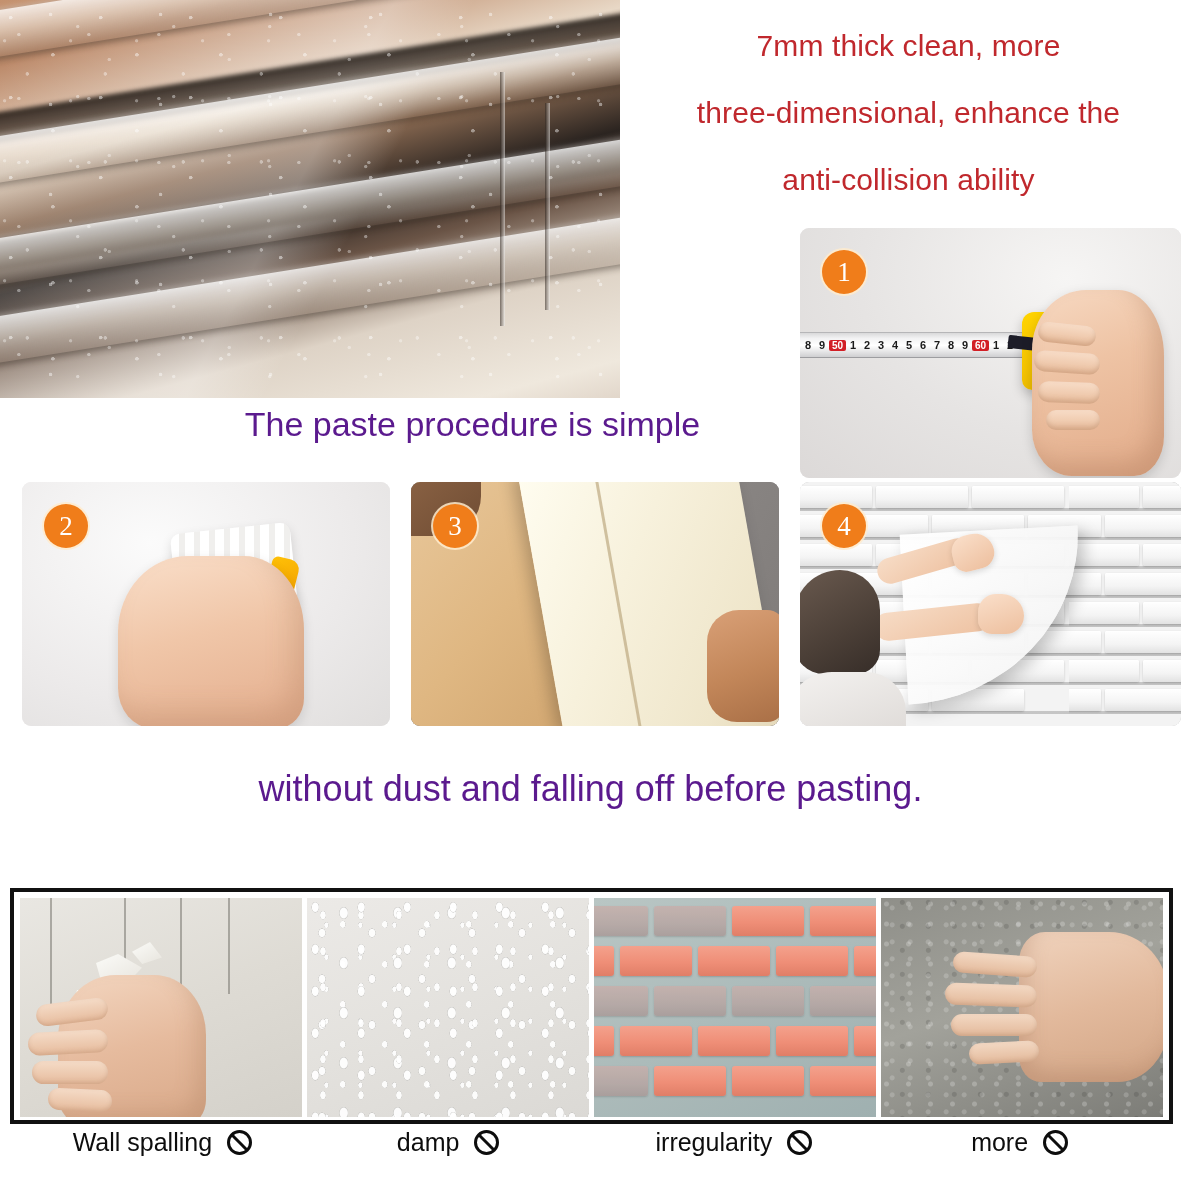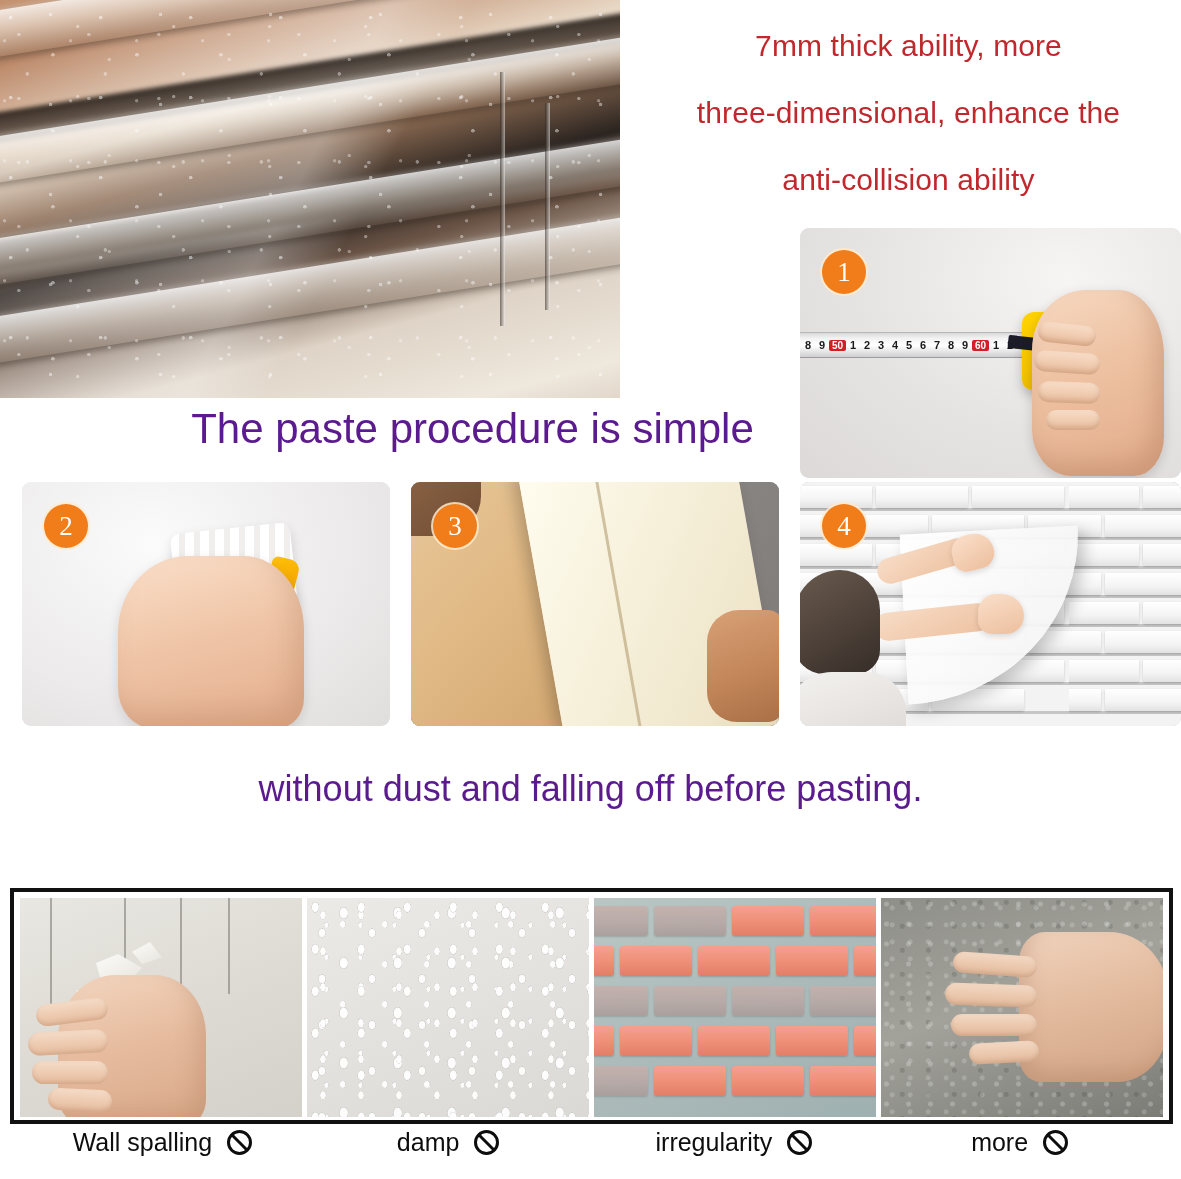--- a/index.html
+++ b/index.html
@@ -371,7 +371,7 @@
   </div>
 
   <div class="abs headline">
-    <div>7mm thick ability, more</div>
+    <div>7mm thick clean, more</div>
     <div>three-dimensional, enhance the</div>
     <div>anti-collision ability</div>
   </div>

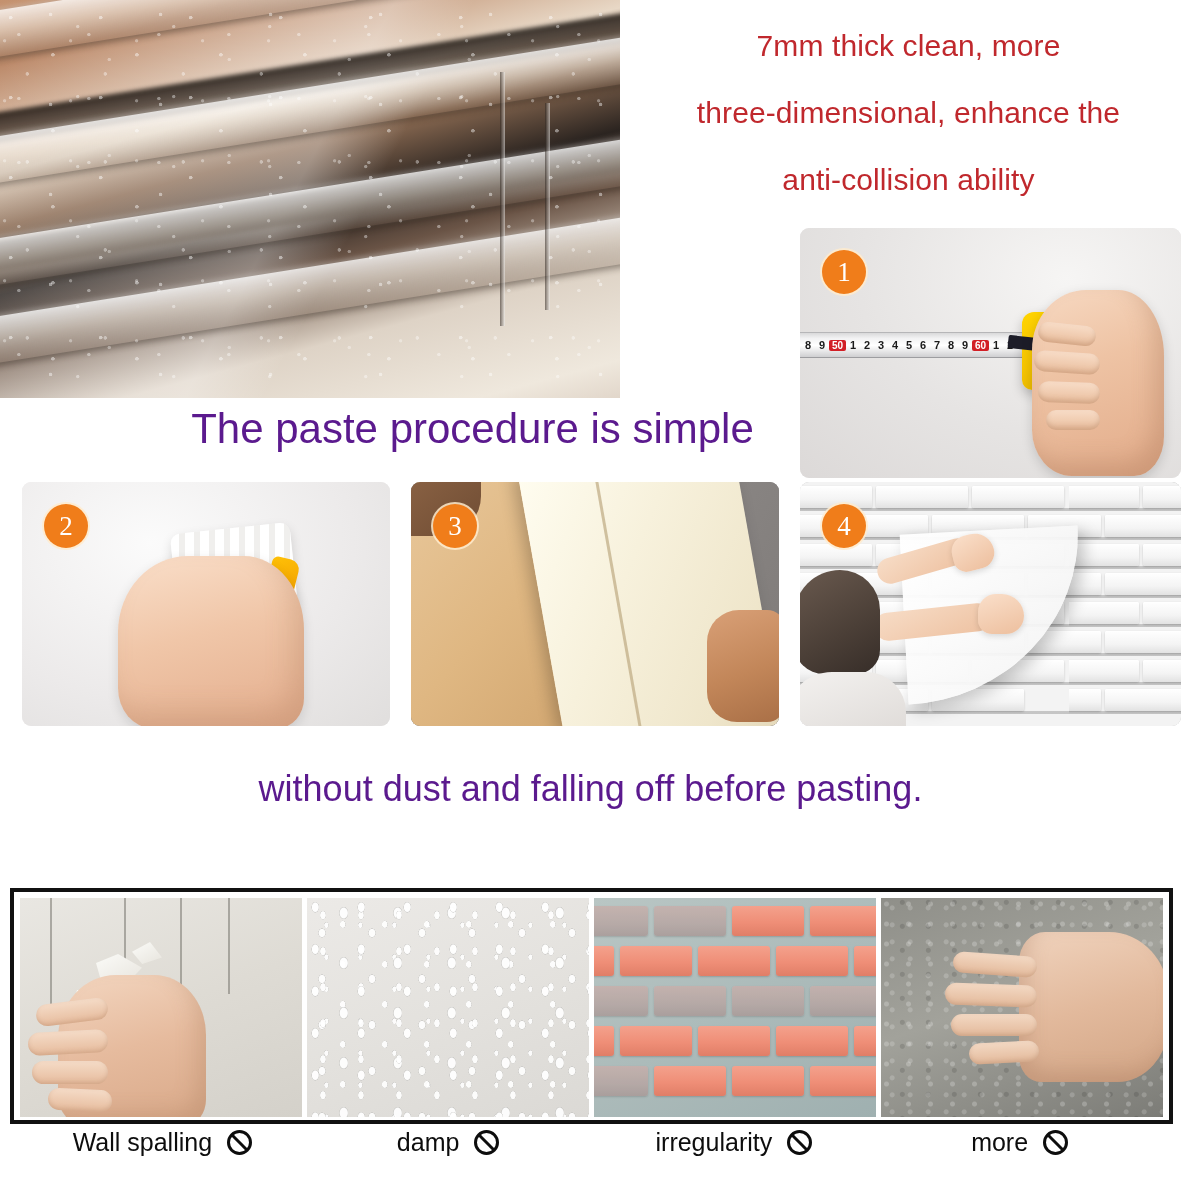--- a/index.html
+++ b/index.html
@@ -79,7 +79,7 @@
   .purple-line {
     color: #5b1a8e;
     text-align: center;
-    font-size: 42px;
+    font-size: 34px;
     white-space: nowrap;
   }
   .cap-simple { left: 0; top: 405px; width: 945px; }

